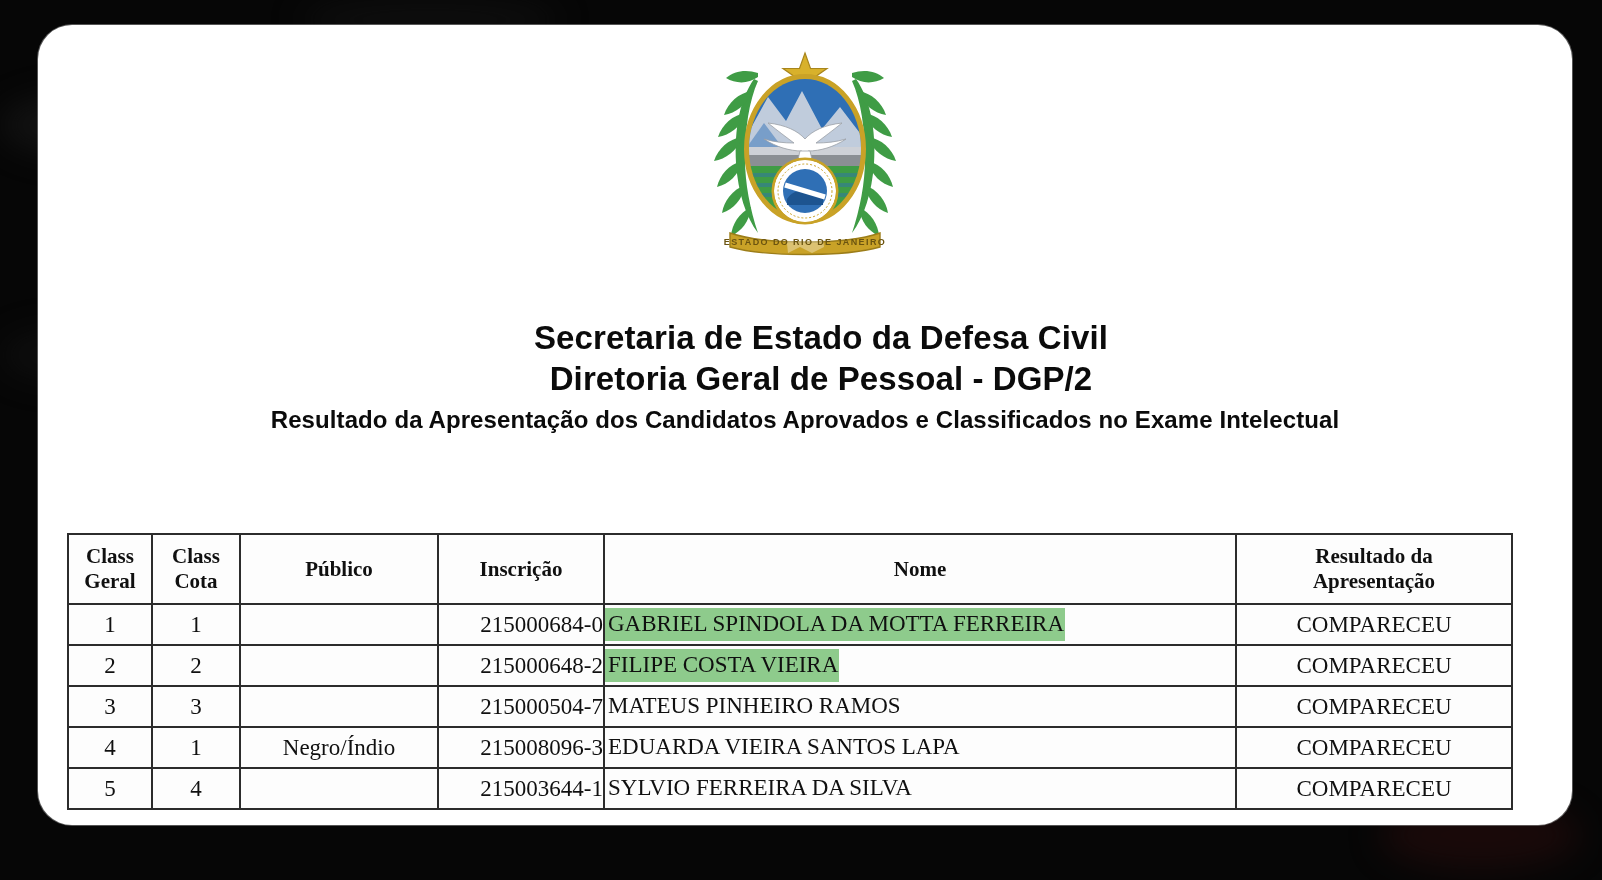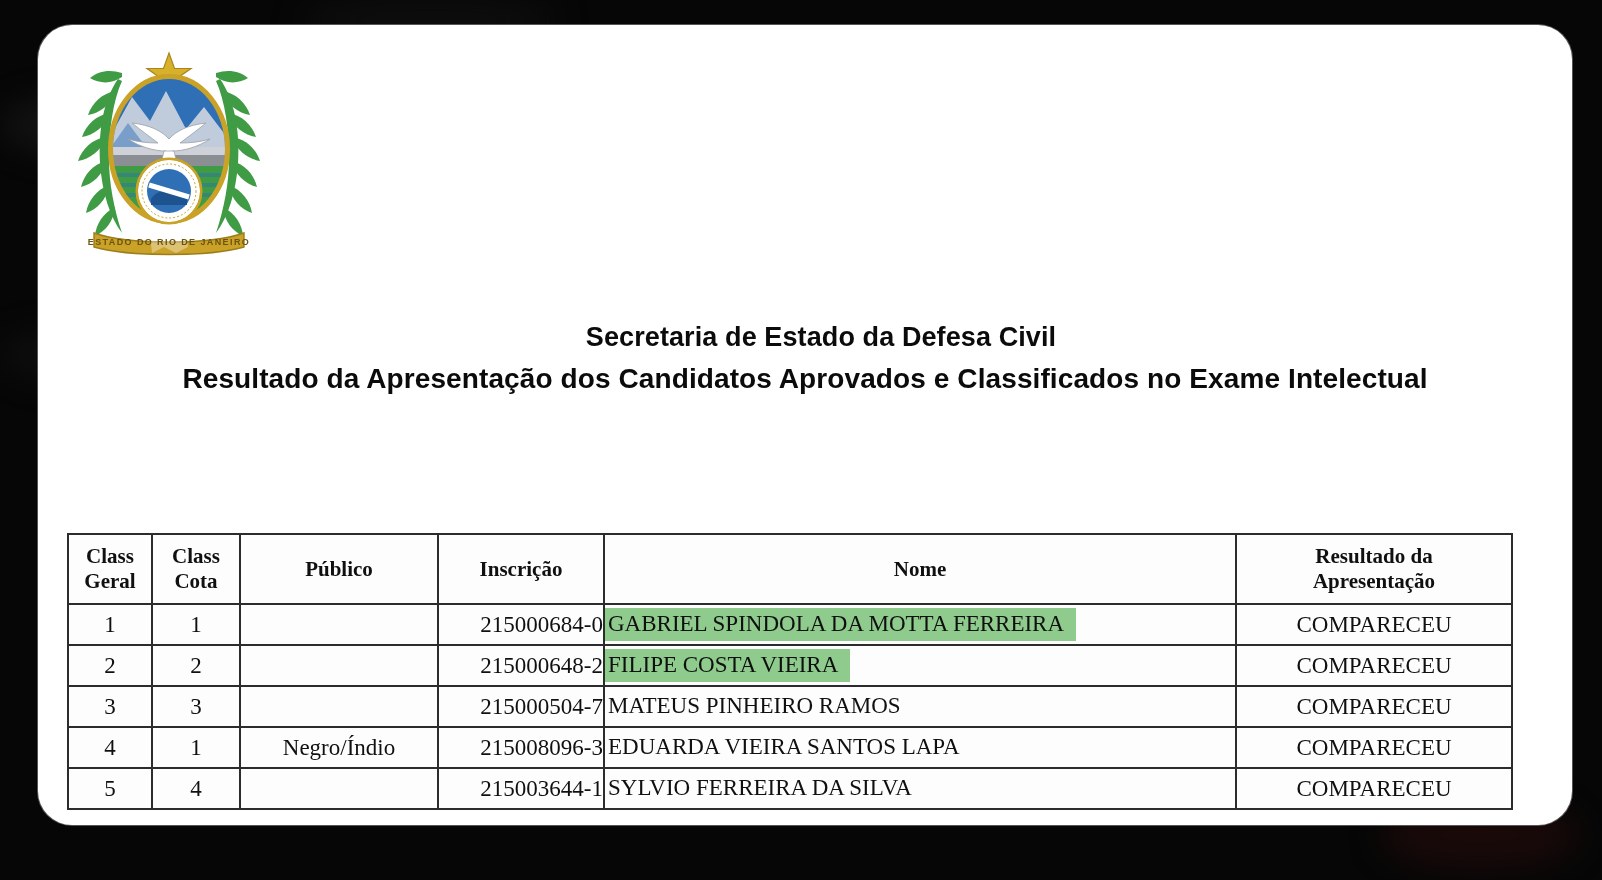--- a/index.html
+++ b/index.html
@@ -56,7 +56,7 @@
     height: 215px;
     display: flex;
     align-items: flex-start;
-    padding-left: 16px;
+    justify-content: center;
   }
   .crest-svg { display: block; }
 

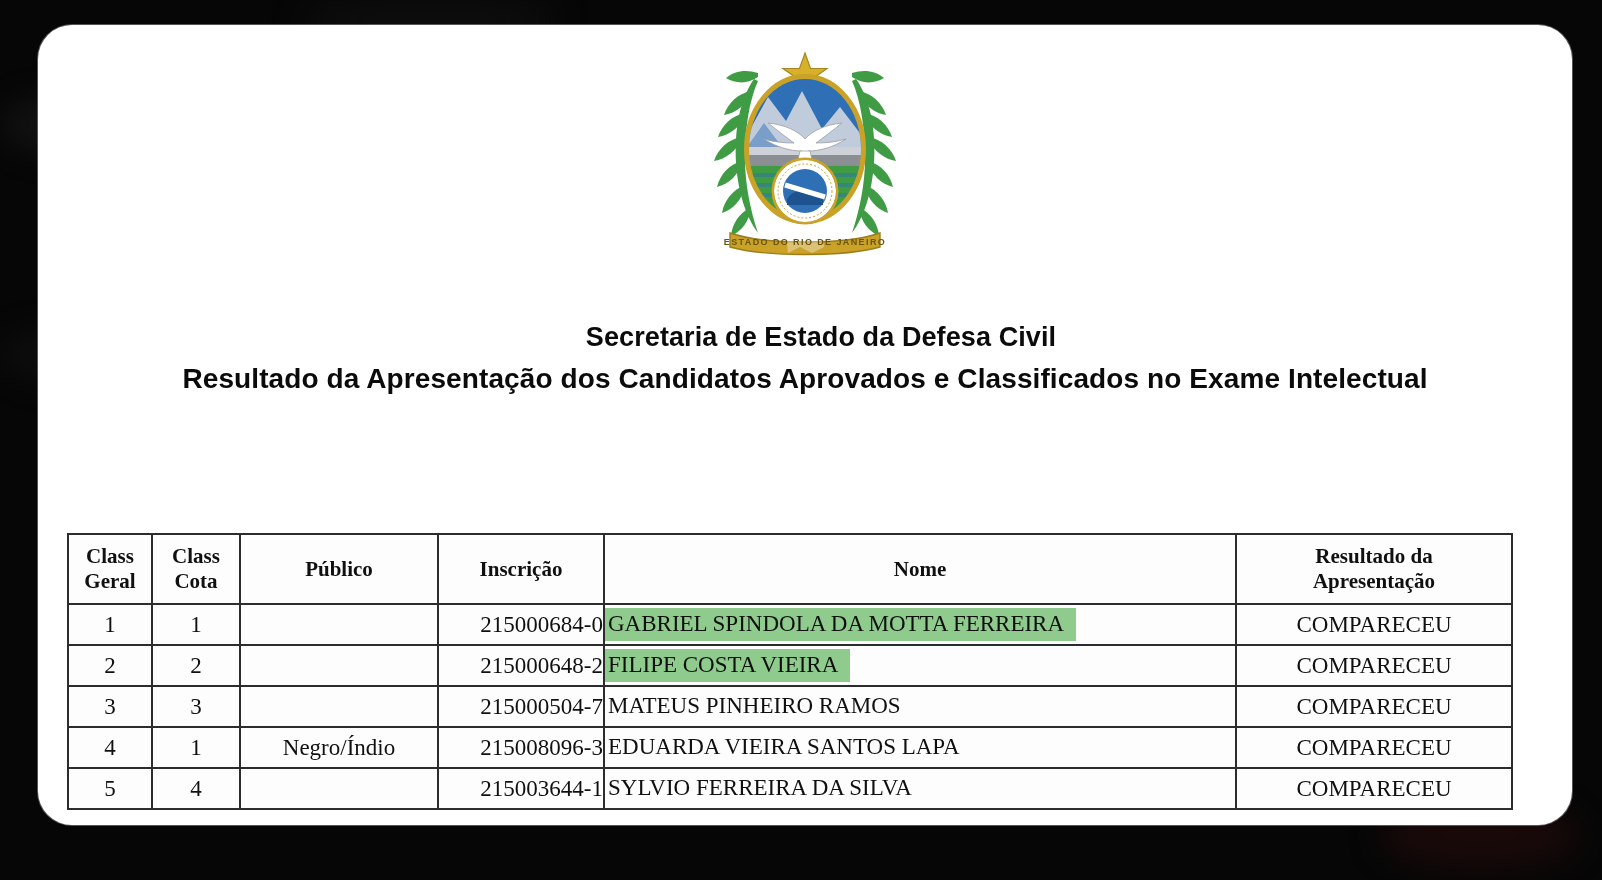--- a/index.html
+++ b/index.html
@@ -75,7 +75,7 @@
     line-height: 41px;
     white-space: nowrap;
   }
-  .hdr-1, .hdr-2, .hdr-3, .hdr-4 { font-size: 27px; margin-left: 32px; }
+  .hdr-1, .hdr-2, .hdr-3, .hdr-4 { font-size: 33px; margin-left: 32px; }
   .hdr-5 { font-size: 28px; }
 
   

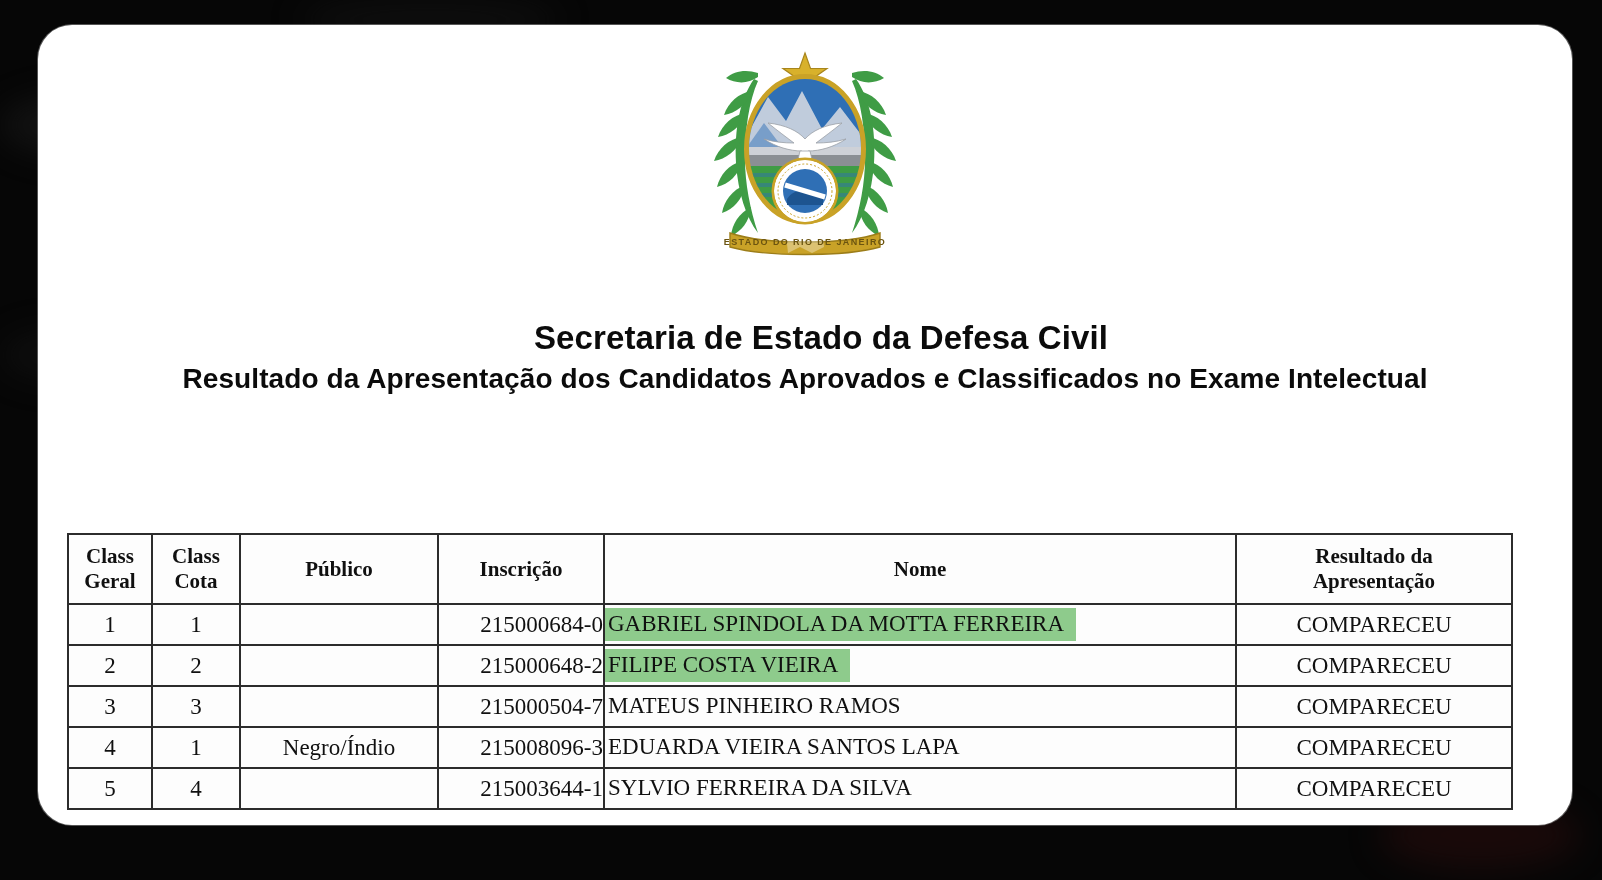--- a/index.html
+++ b/index.html
@@ -235,6 +235,7 @@
 
       <div class="header-block">
         <div class="hdr-line hdr-1">Secretaria de Estado da Defesa Civil</div>
+        <div class="hdr-line hdr-3">Diretoria Geral de Pessoal - DGP/2</div>
         <div class="hdr-line hdr-5">Resultado da Apresentação dos Candidatos Aprovados e Classificados no Exame Intelectual</div>
       </div>
 

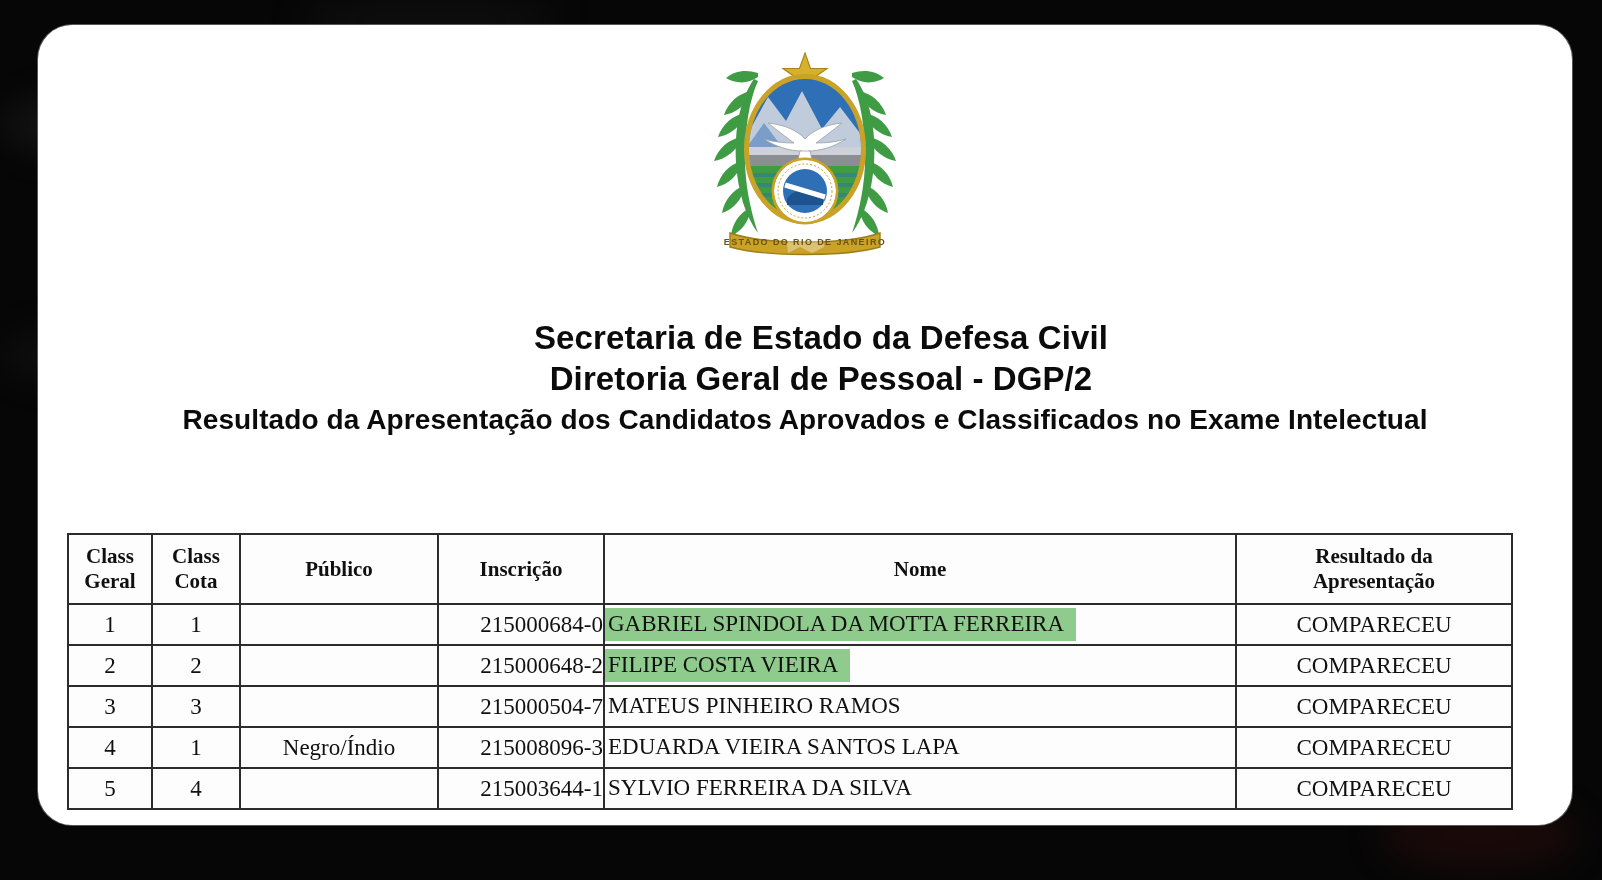--- a/index.html
+++ b/index.html
@@ -76,7 +76,7 @@
     white-space: nowrap;
   }
   .hdr-1, .hdr-2, .hdr-3, .hdr-4 { font-size: 33px; margin-left: 32px; }
-  .hdr-5 { font-size: 28px; }
+  .hdr-5 { font-size: 24px; }
 
   
   .table-wrap {

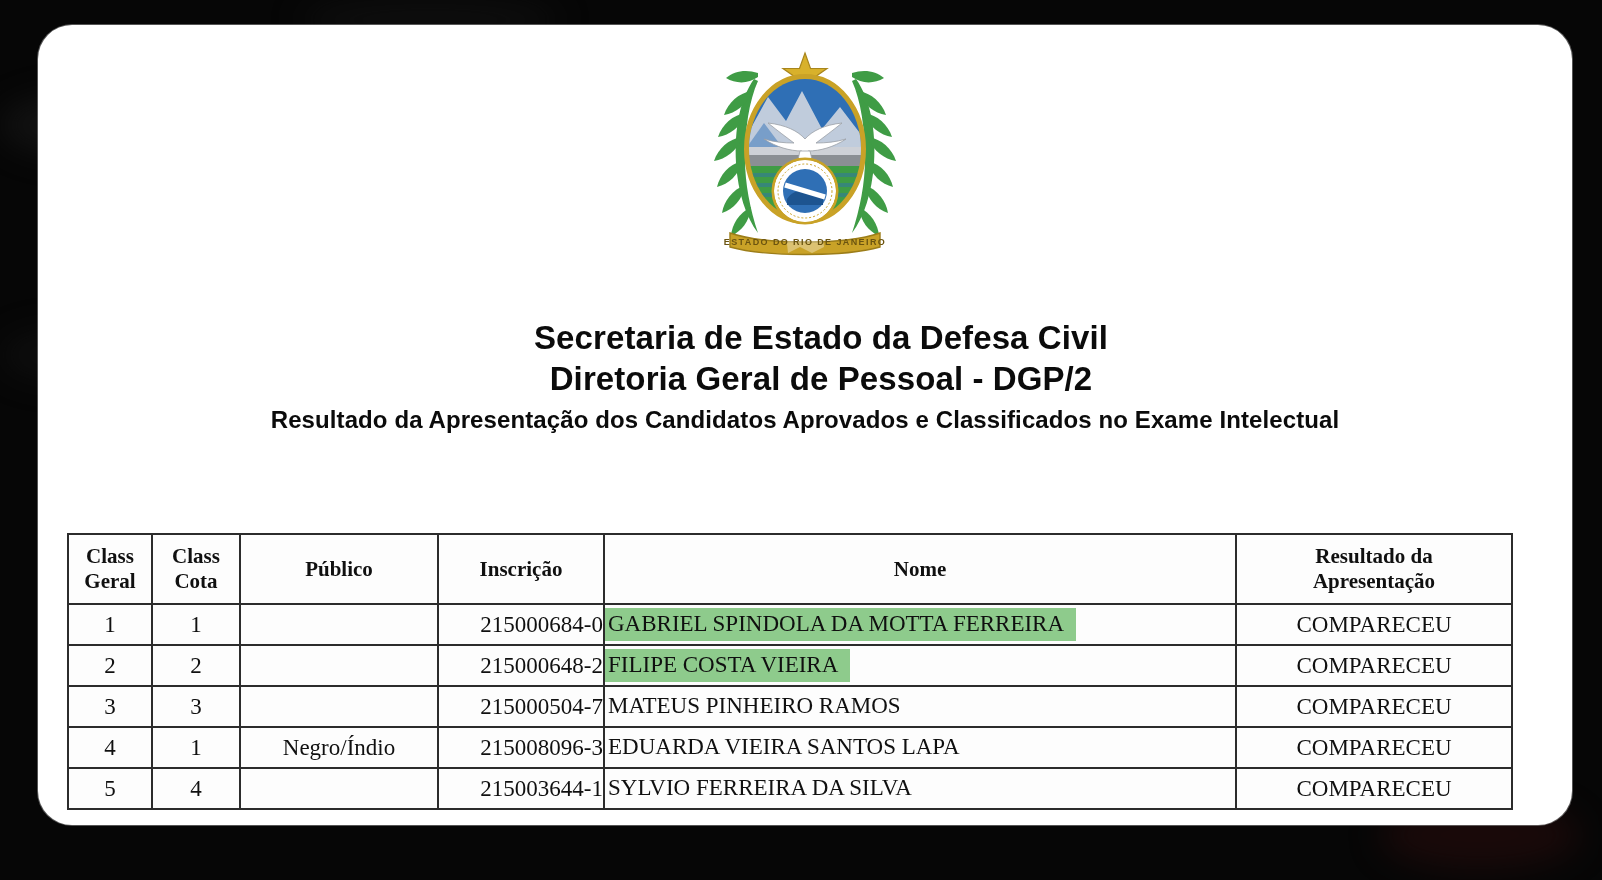--- a/index.html
+++ b/index.html
@@ -128,7 +128,7 @@
   .name-cell { position: relative; }
   .name-text {
     display: inline-block;
-    padding: 2px 12px 3px 3px;
+    padding: 2px 1px 3px 3px;
     line-height: 28px;
   }
   .name-text.highlighted {

